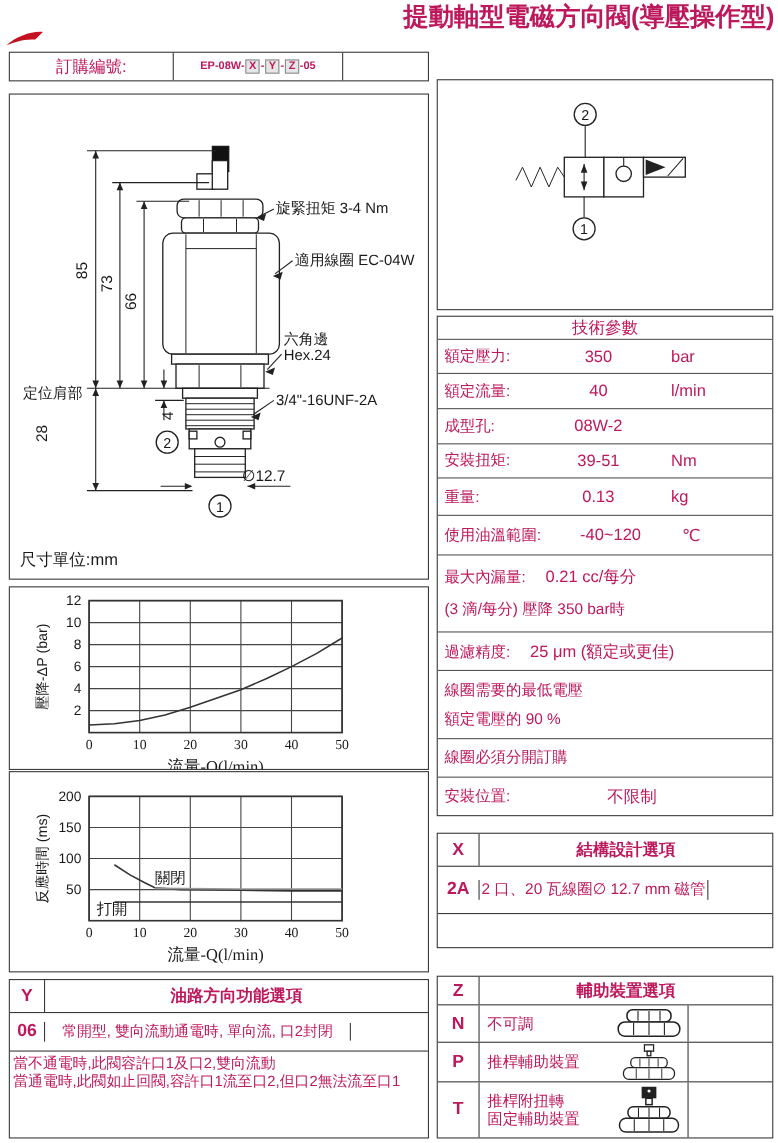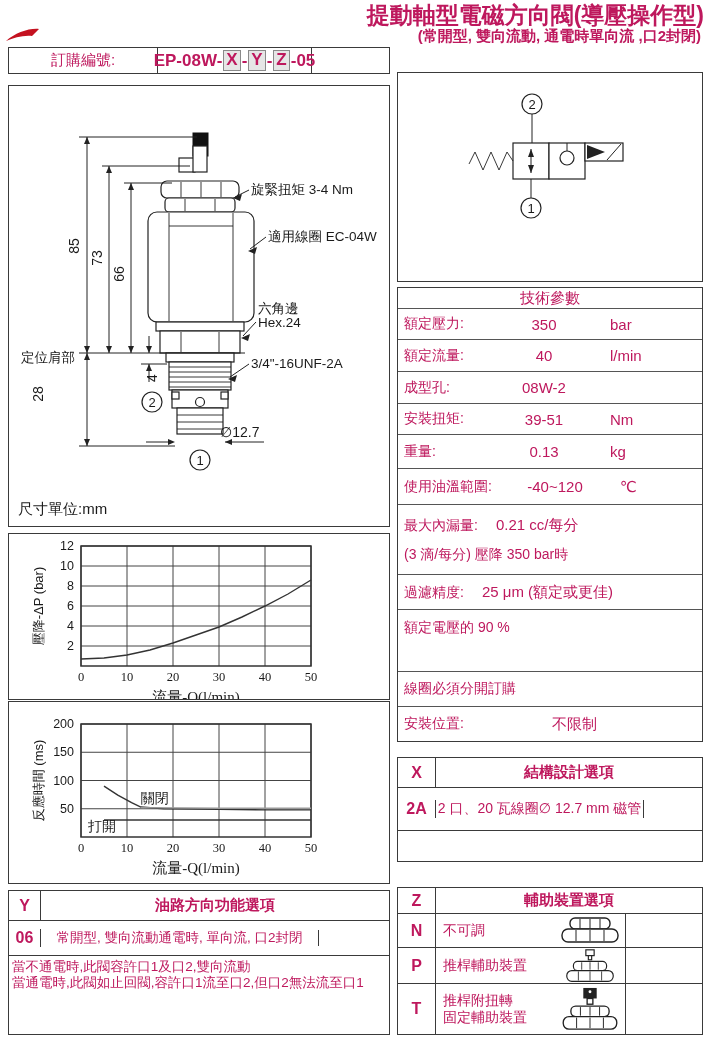--- a/index.html
+++ b/index.html
@@ -76,7 +76,6 @@
   </svg>
 
   <div class="title">提動軸型電磁方向閥(導壓操作型)</div>
-  <div class="subtitle">(常開型, 雙向流動, 通電時單向流 ,口2封閉)</div>
 
   <div class="box" id="order-box">
     <div class="ord-label">訂購編號:</div>

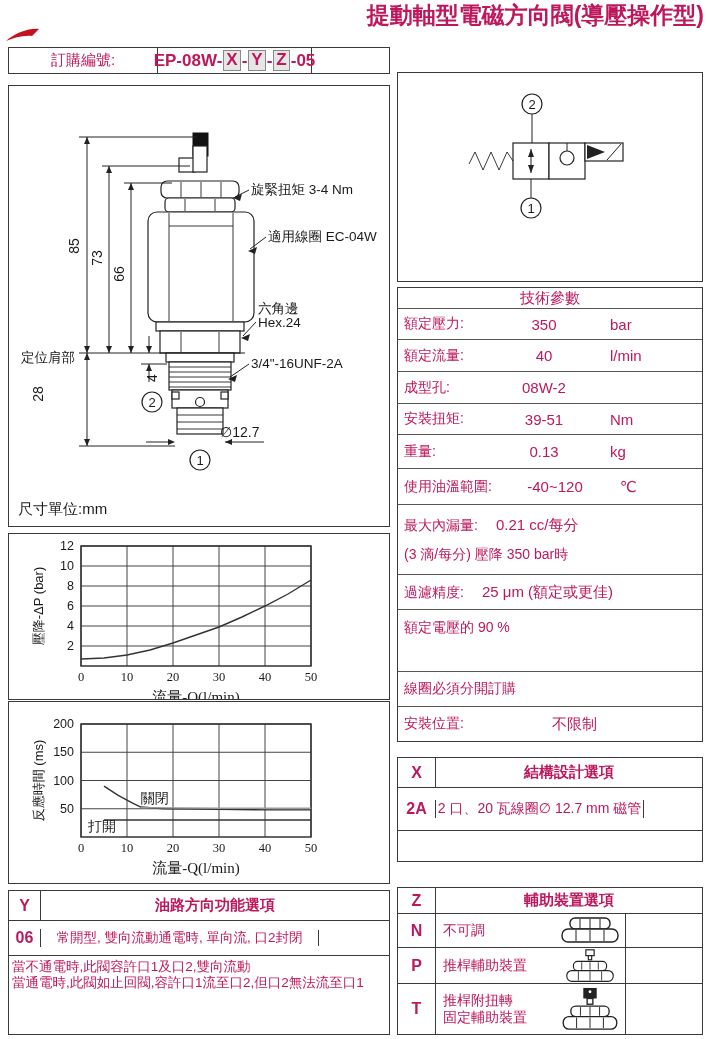--- a/index.html
+++ b/index.html
@@ -14,7 +14,7 @@
   #order-box{left:8px;top:47px;width:382px;height:27px;display:flex;align-items:stretch}
   .ord-label{width:148px;display:flex;align-items:center;justify-content:center;font-size:15px}
   .ord-code{width:155px;border-left:1px solid #3a3a3a;border-right:1px solid #3a3a3a;
-            display:flex;align-items:center;justify-content:center;font-size:17px;font-weight:bold;white-space:nowrap}
+            display:flex;align-items:center;justify-content:center;font-size:10px;font-weight:bold;white-space:nowrap}
   .opt{border:1px solid #8a8a8a;background:#e6e6e6;padding:0 2px;margin:0 1px;line-height:1.1}
   
   #drawing-box{left:8px;top:85px;width:382px;height:442px}

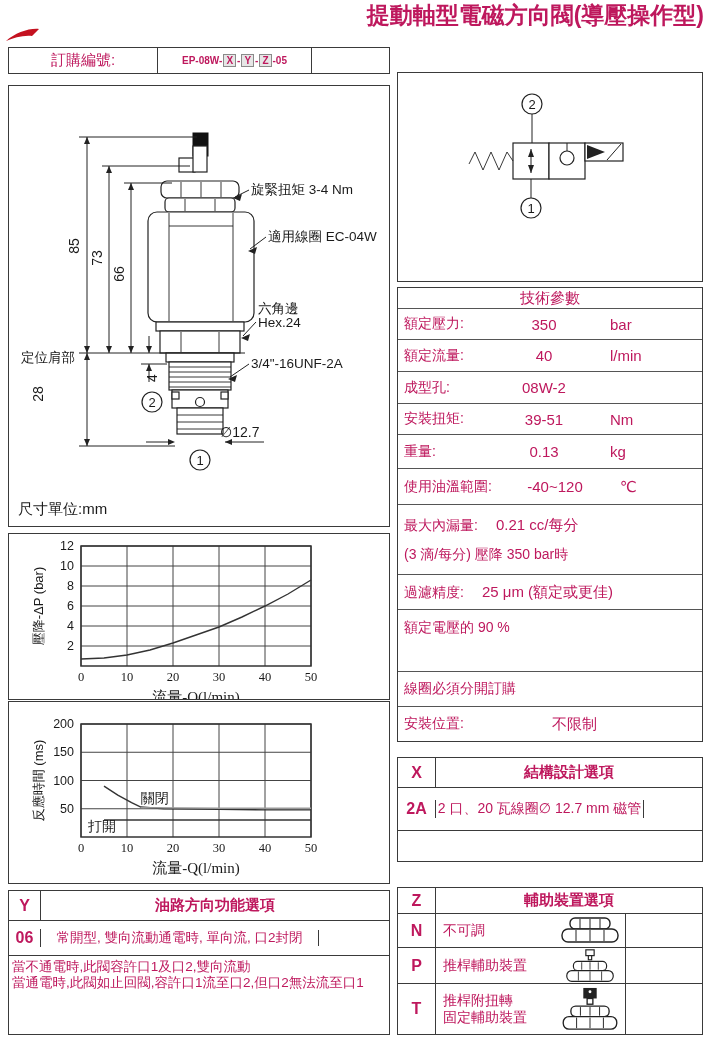--- a/index.html
+++ b/index.html
@@ -250,6 +250,7 @@
       <div><span>過濾精度:</span><span class="sp">25 μm (額定或更佳)</span></div>
     </div>
     <div class="trow t2l9" style="height:62px">
+      <div>線圈需要的最低電壓</div>
       <div>額定電壓的 90 %</div>
     </div>
     <div class="trow t1" style="height:35px">

